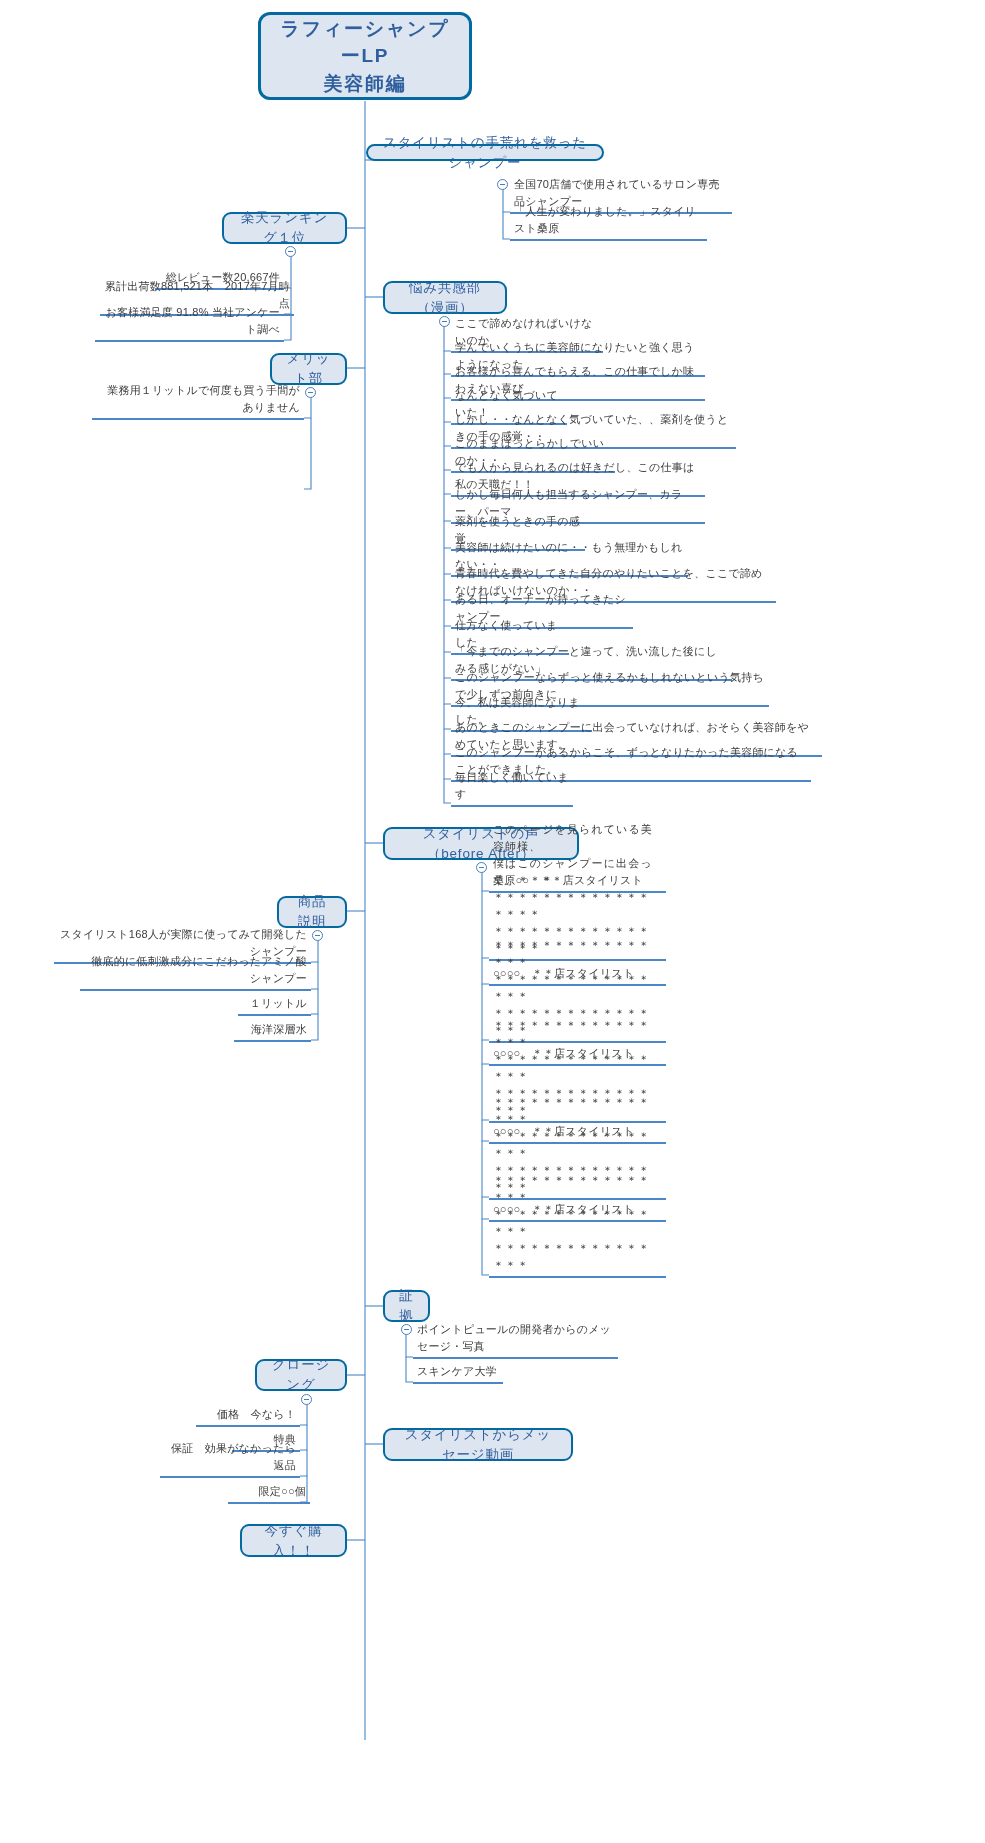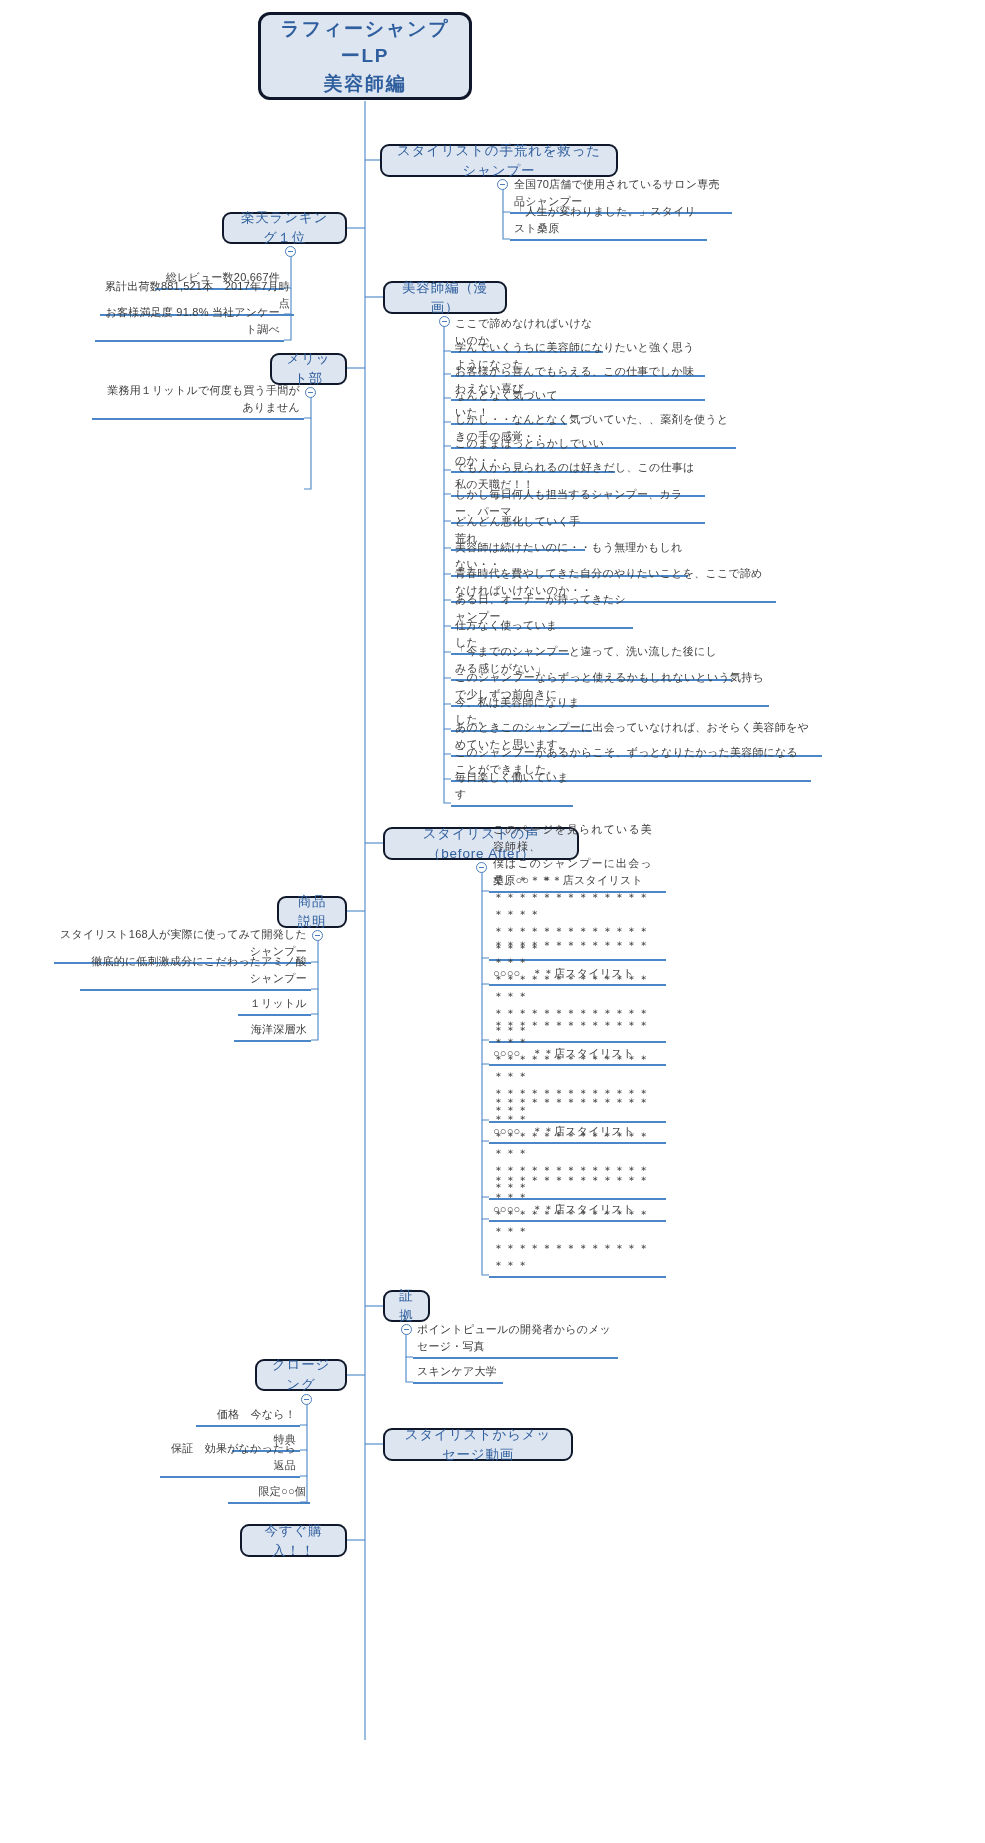--- a/index.html
+++ b/index.html
@@ -26,7 +26,7 @@
     position:absolute;
     box-sizing:border-box;
     background:#dde5f0;
-    border:2px solid #0f172a;
+    border:2px solid #0369a1;
     border-radius:9px;
     color:#2f5f9e;
     display:flex;

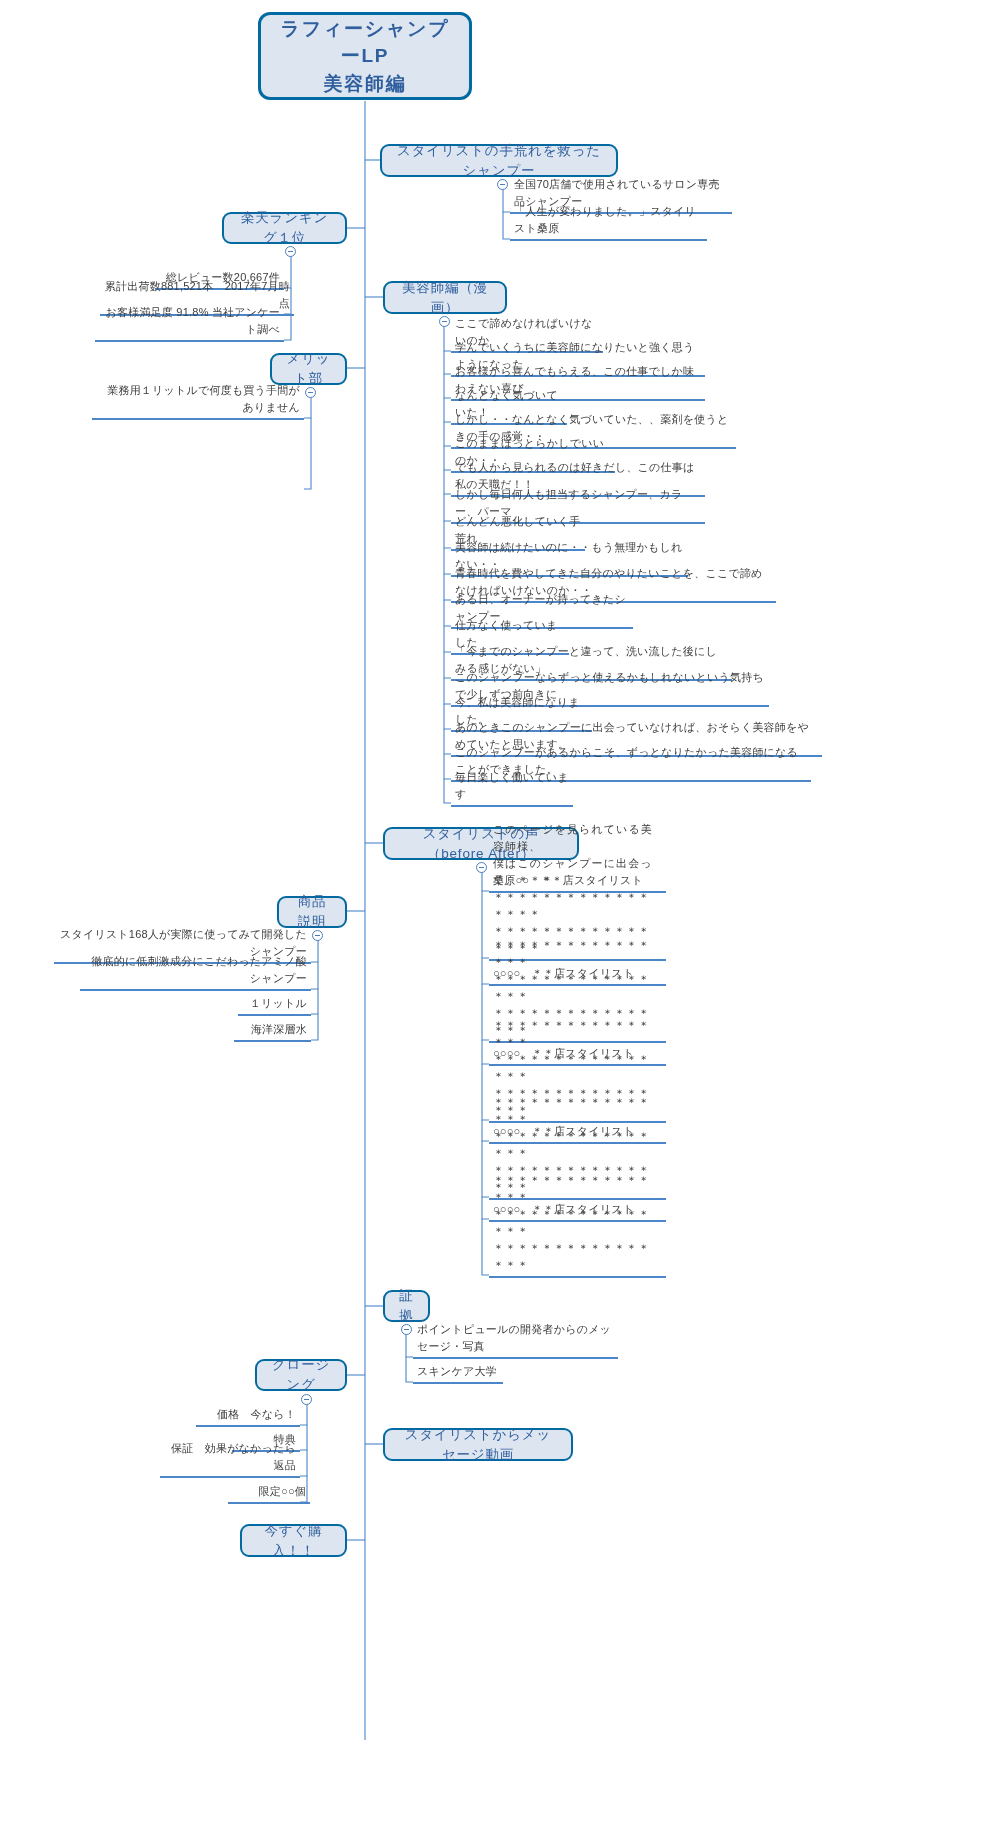--- a/index.html
+++ b/index.html
@@ -177,7 +177,7 @@
   <div class="topic root" style="left:258px;top:12px;width:214px;height:88px;">ラフィーシャンプーLP
 美容師編</div>
 
-  <div class="topic main" style="left:380px;top:144px;width:238px;height:33px;">スタイリストの手荒れを救ったシャンプー</div>
+  <div class="topic main" style="left:366px;top:144px;width:238px;height:17px;">スタイリストの手荒れを救ったシャンプー</div>
   <div class="knob" style="left:497px;top:179px;"></div>
   <div class="leaf r" style="left:510px;top:196px;width:222px;height:18px;">全国70店舗で使用されているサロン専売品シャンプー</div>
   <div class="leaf r" style="left:510px;top:223px;width:197px;height:18px;">「人生が変わりました。」スタイリスト桑原</div>

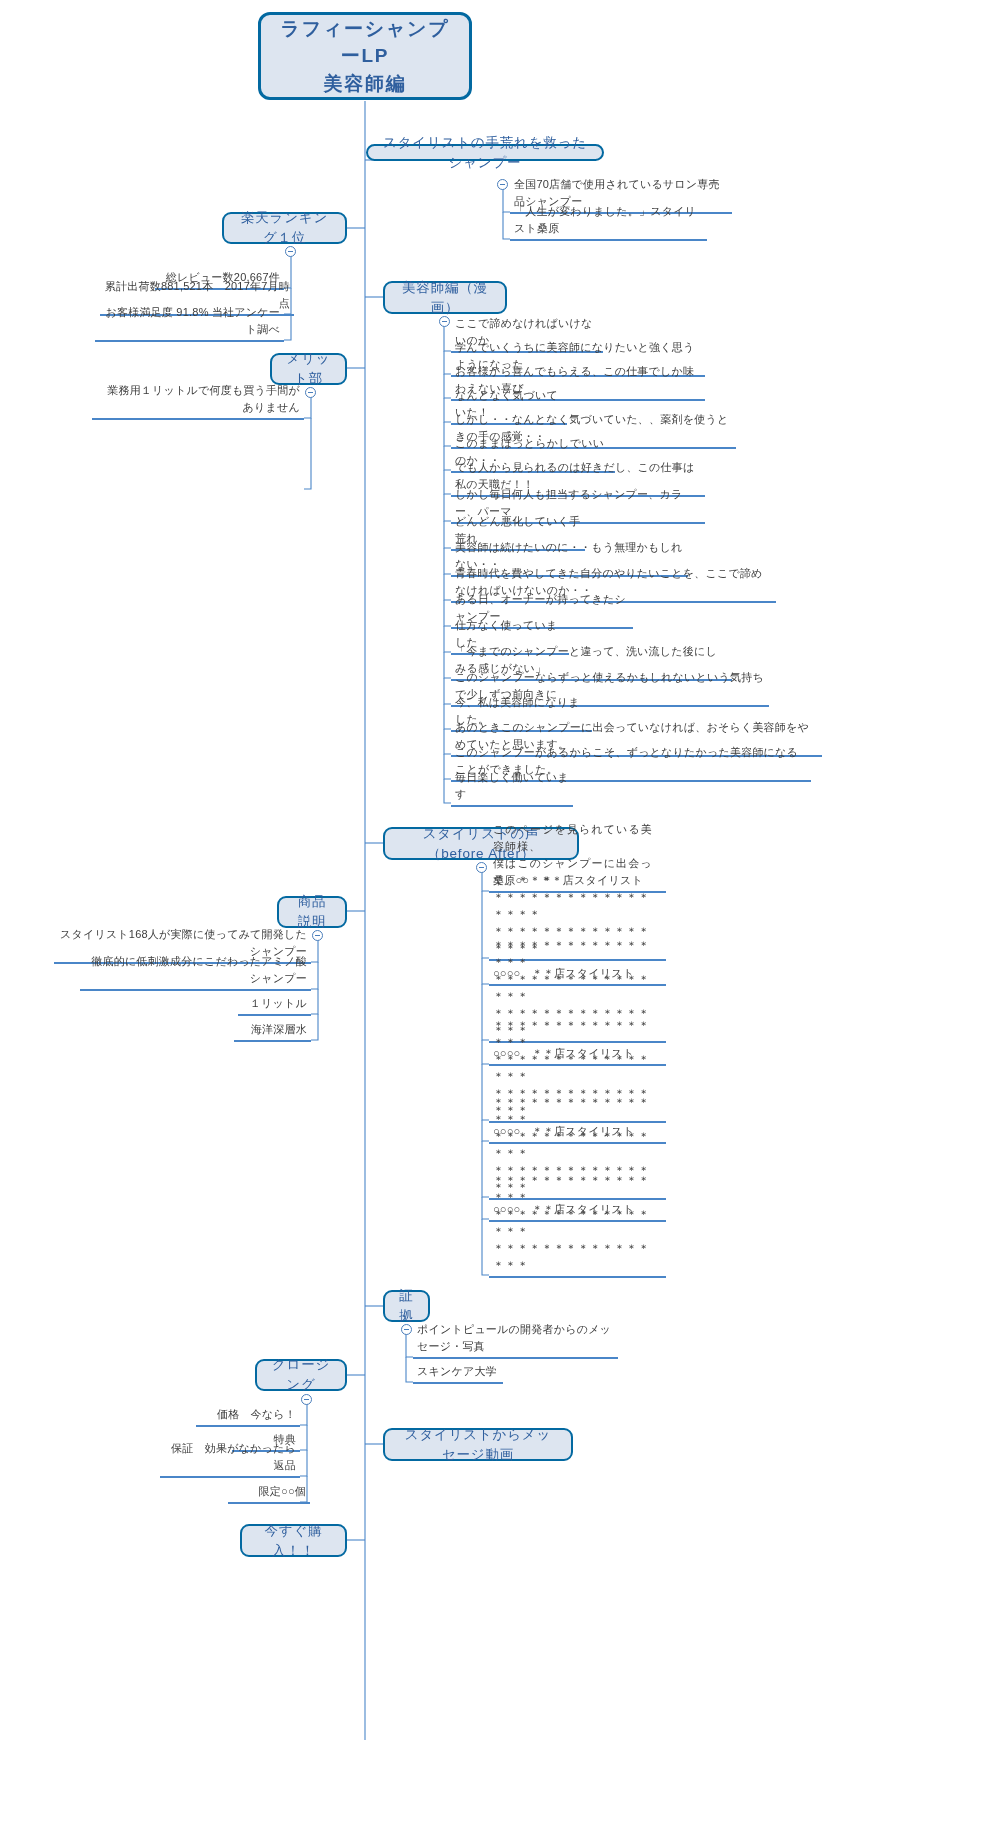--- a/index.html
+++ b/index.html
@@ -188,7 +188,7 @@
   <div class="leaf l" style="left:76px;top:298px;width:194px;height:18px;margin-left:24px;">累計出荷数881,521本　2017年7月時点</div>
   <div class="leaf l" style="left:95px;top:324px;width:189px;height:18px;">お客様満足度 91.8% 当社アンケート調べ</div>
 
-  <div class="topic main" style="left:383px;top:281px;width:124px;height:33px;">美容師編（漫画）</div>
+  <div class="topic main" style="left:383px;top:281px;width:124px;height:33px;">悩み共感部（漫画）</div>
   <div class="knob" style="left:439px;top:316px;"></div>
 
   <div class="leaf r" style="left:451px;top:335px;width:152px;height:18px;">ここで諦めなければいけないのか</div>

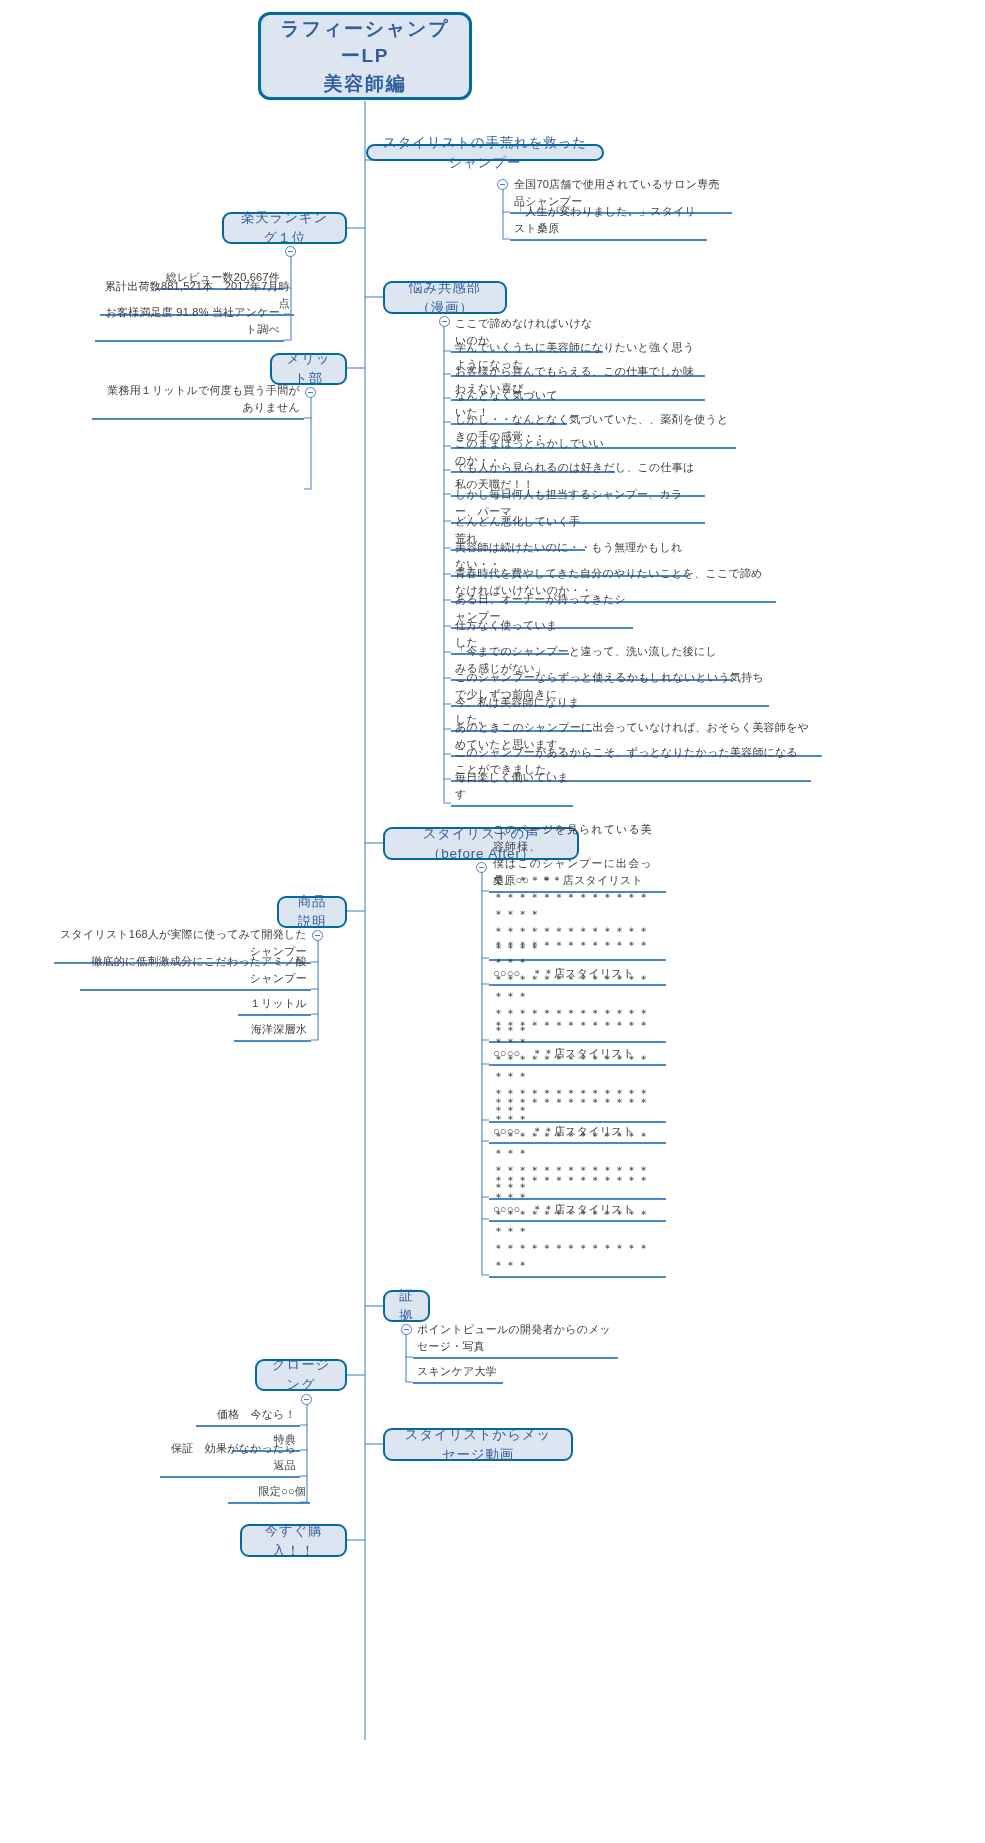--- a/index.html
+++ b/index.html
@@ -199,7 +199,7 @@
   <div class="leaf r" style="left:451px;top:455px;width:164px;height:18px;">このままほっとらかしでいいのか・・</div>
   <div class="leaf r" style="left:451px;top:479px;width:254px;height:18px;">でも人から見られるのは好きだし、この仕事は私の天職だ！！</div>
   <div class="leaf r" style="left:451px;top:506px;width:254px;height:18px;">しかし毎日何人も担当するシャンプー、カラー、パーマ</div>
-  <div class="leaf r" style="left:451px;top:533px;width:134px;height:18px;">どんどん悪化していく手荒れ</div>
+  <div class="leaf r" style="left:451px;top:533px;width:134px;height:18px;">薬剤を使うときの手の感覚</div>
   <div class="leaf r" style="left:451px;top:559px;width:237px;height:18px;">美容師は続けたいのに・・もう無理かもしれない・・</div>
   <div class="leaf r" style="left:451px;top:585px;width:325px;height:18px;">青春時代を費やしてきた自分のやりたいことを、ここで諦めなければいけないのか・・</div>
   <div class="leaf r" style="left:451px;top:611px;width:182px;height:18px;">ある日、オーナーが持ってきたシャンプー</div>

